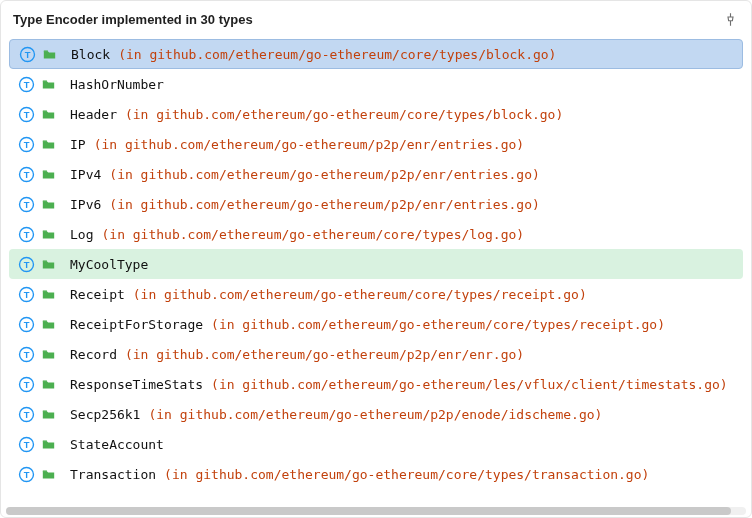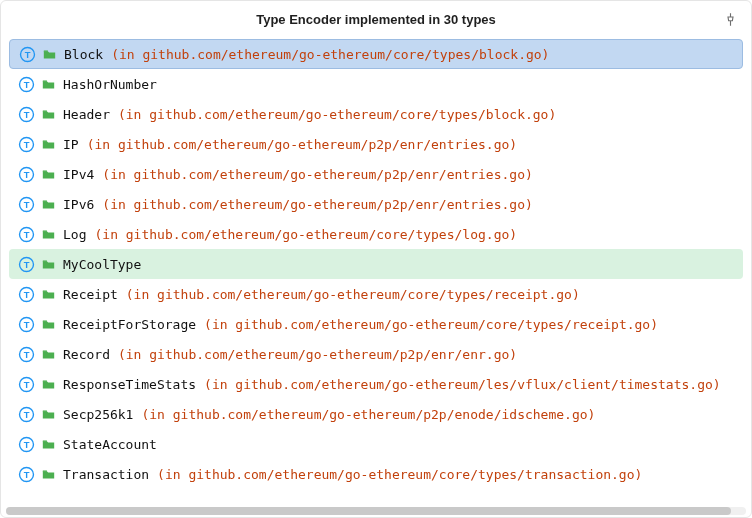--- a/index.html
+++ b/index.html
@@ -23,7 +23,6 @@
   .header {
     display: flex;
     align-items: center;
-    justify-content: center;
     position: relative;
     height: 36px;
     flex-shrink: 0;

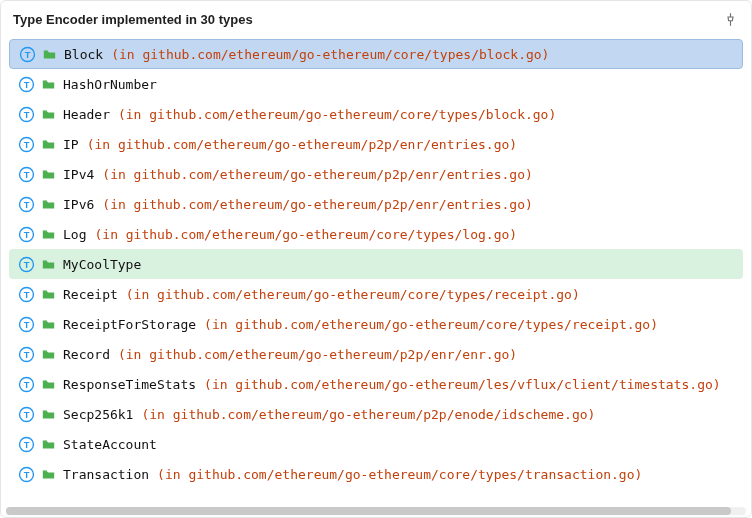--- a/index.html
+++ b/index.html
@@ -96,7 +96,7 @@
     font-family: "SF Mono", Menlo, Consolas, monospace;
     font-size: 13px;
     color: #111;
-    margin-left: 2px;
+    margin-left: 9px;
   }
   .type-path {
     font-family: "SF Mono", Menlo, Consolas, monospace;

